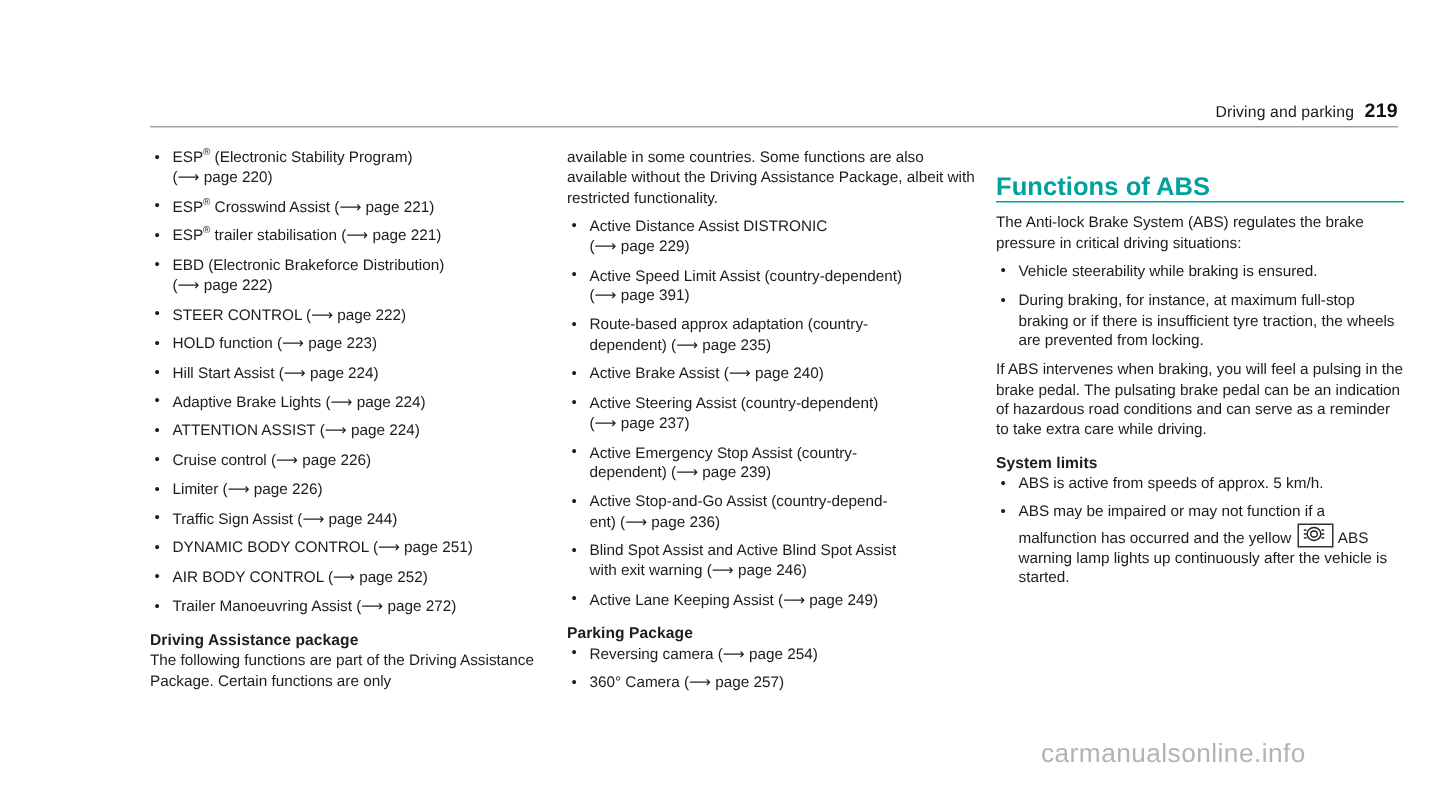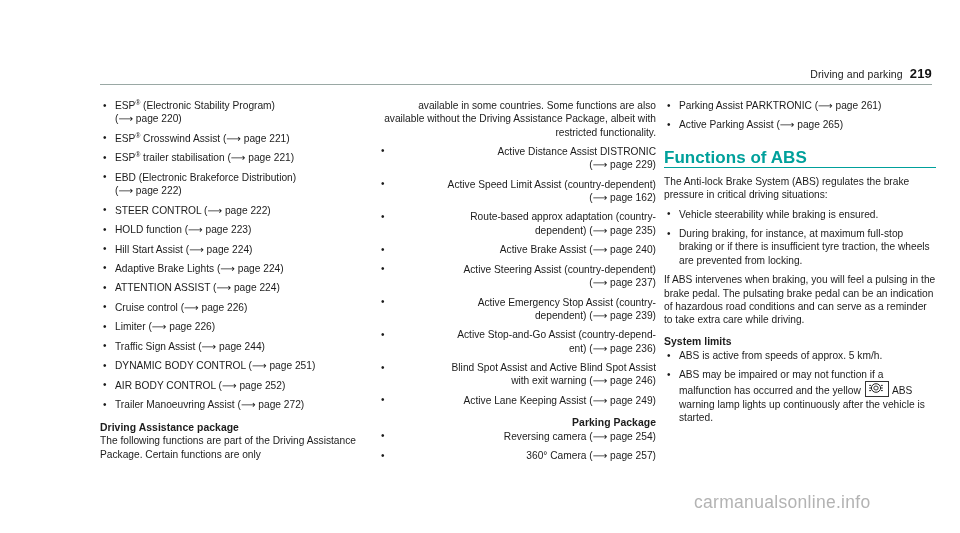--- a/index.html
+++ b/index.html
@@ -69,7 +69,7 @@
     color: #1c1c1c;
   }
   .col-1 { width: 272px; }
-  .col-2 { width: 278px; margin-left: 6px; text-align: right; }
+  .col-2 { width: 278px; margin-left: 6px; }
   .col-3 { width: 272px; margin-left: 8px; }
 
   

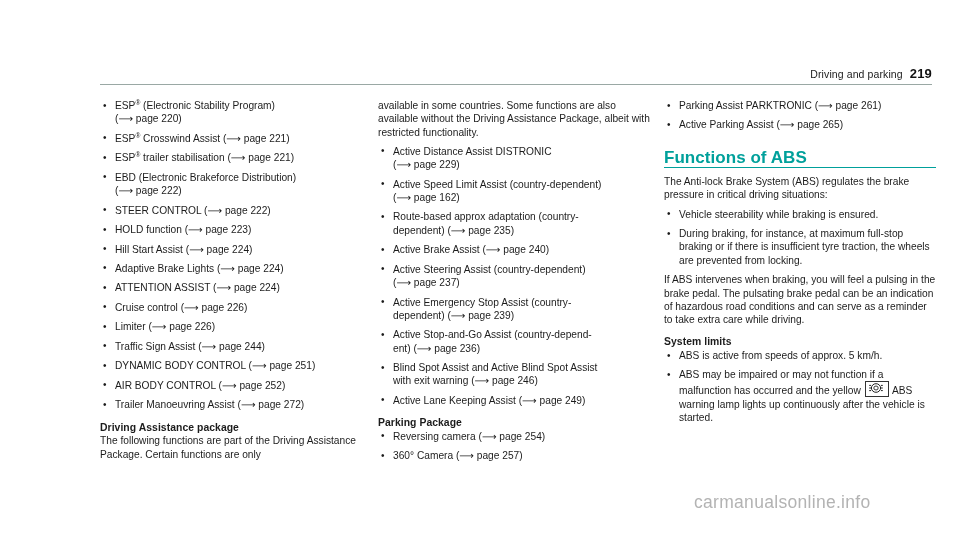--- a/index.html
+++ b/index.html
@@ -205,10 +205,6 @@
     </div>
 
     <div class="col col-3">
-      <ul class="bullets" id="col3-list">
-          <li><span>Parking Assist PARKTRONIC (⟶ page 261)</span></li>
-          <li><span>Active Parking Assist (⟶ page 265)</span></li>
-        </ul>
 
       <div class="section-heading">Functions of ABS</div>
 

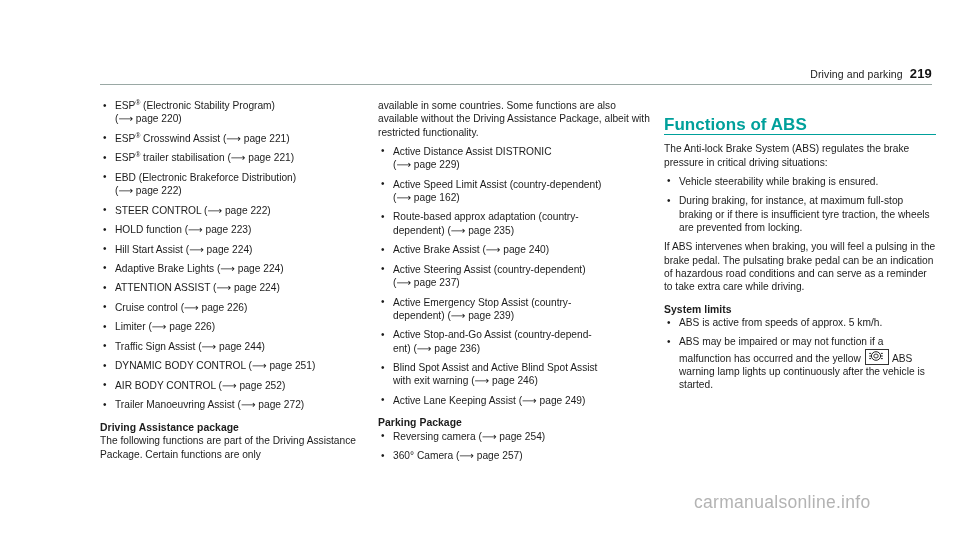--- a/index.html
+++ b/index.html
@@ -188,7 +188,7 @@
       <p class="para">available in some countries. Some functions are also available without the Driving Assistance Package, albeit with restricted functionality.</p>
       <ul class="bullets" id="col2-list">
           <li><span>Active Distance Assist DISTRONIC</span><br><span>(⟶ page 229)</span></li>
-          <li><span>Active Speed Limit Assist (country-dependent)</span><br><span>(⟶ page 162)</span></li>
+          <li><span>Active Speed Limit Assist (country-dependent)</span><br><span>(⟶ page 391)</span></li>
           <li><span>Route-based approx adaptation (country-</span><br><span>dependent) (⟶ page 235)</span></li>
           <li><span>Active Brake Assist (⟶ page 240)</span></li>
           <li><span>Active Steering Assist (country-dependent)</span><br><span>(⟶ page 237)</span></li>

